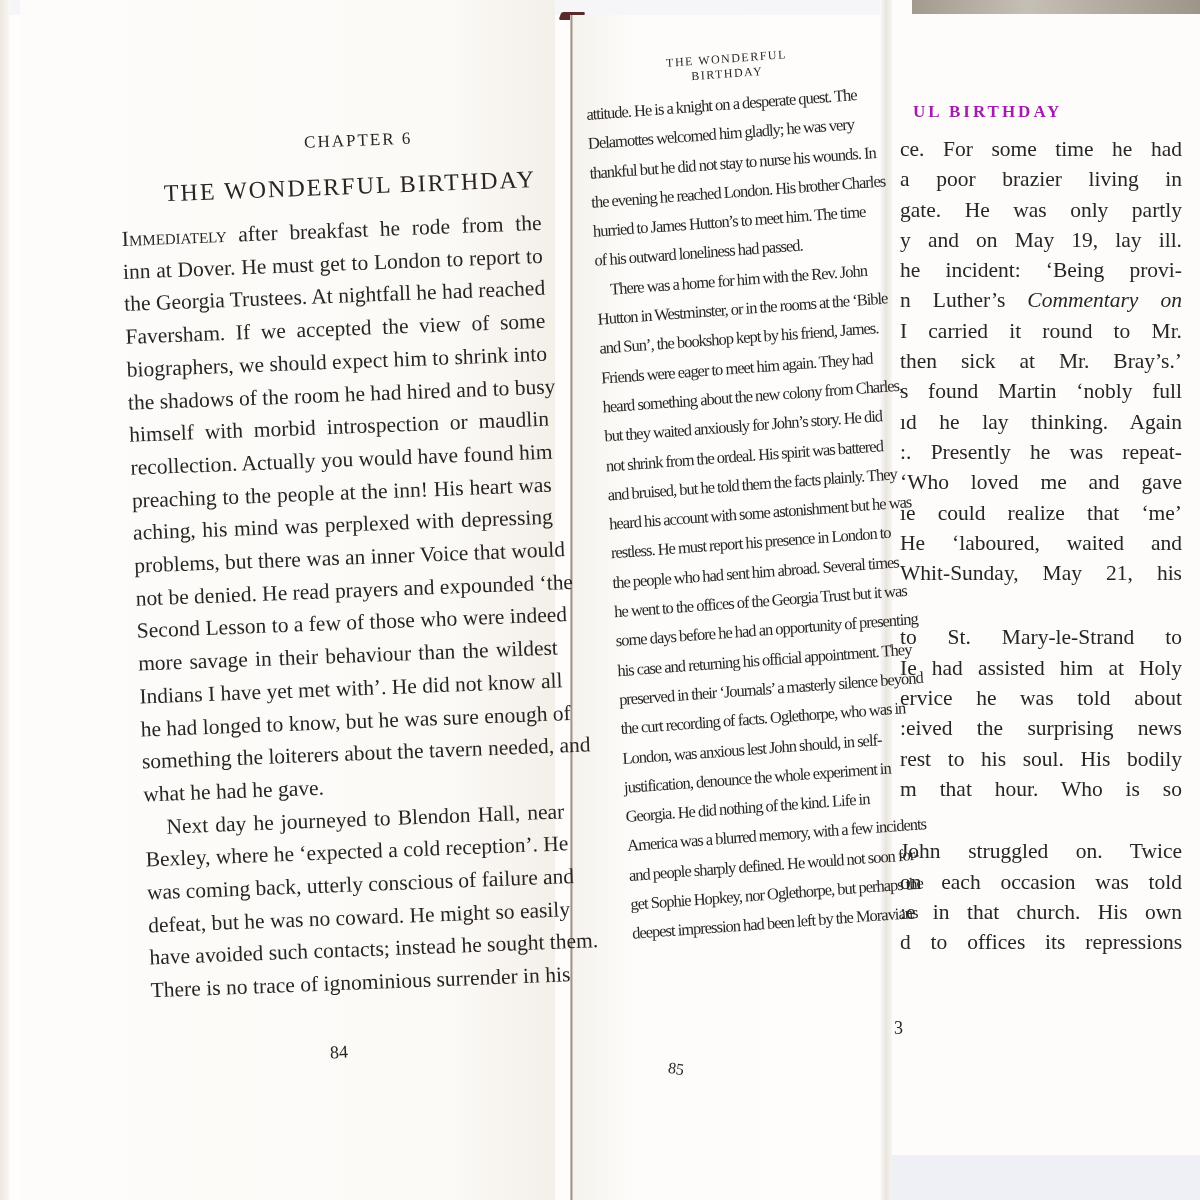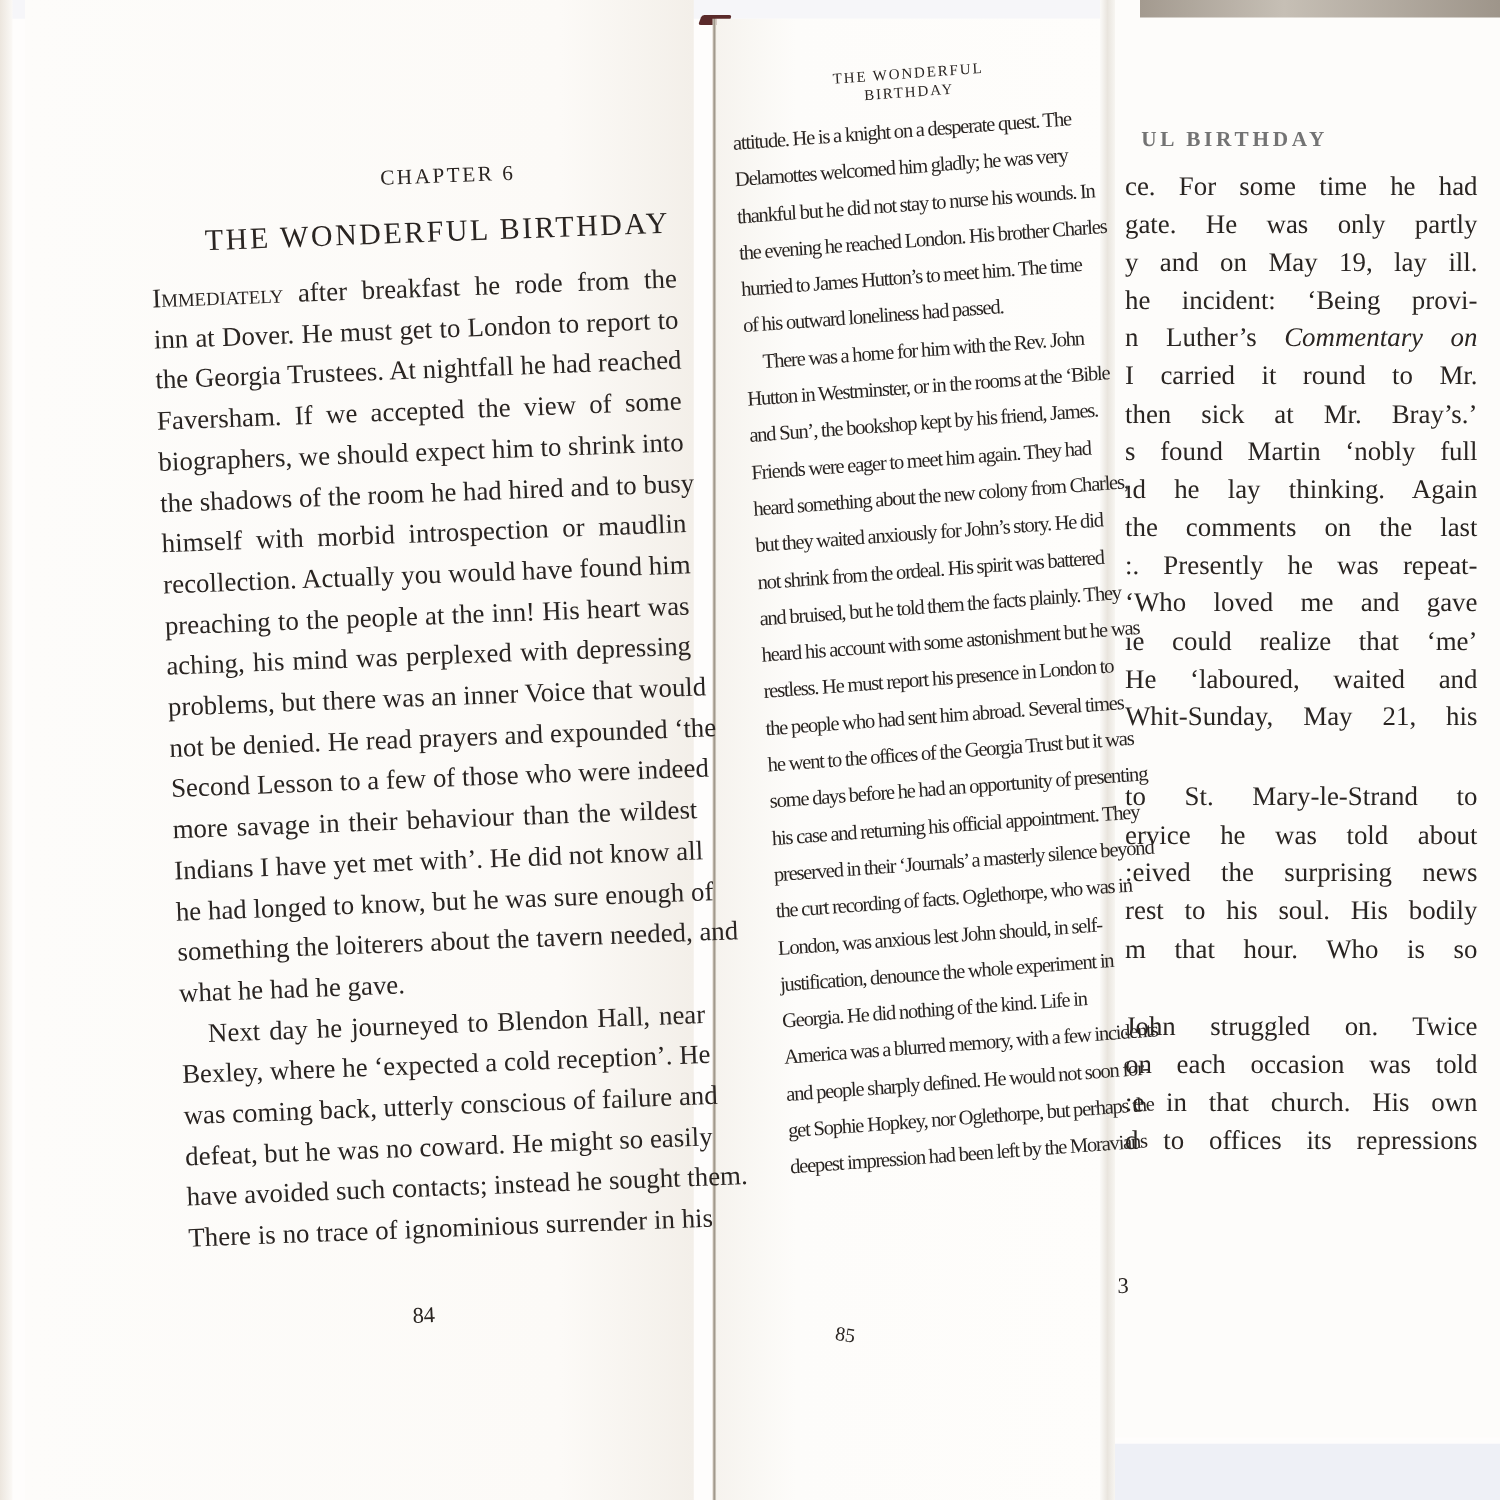--- a/index.html
+++ b/index.html
@@ -60,7 +60,7 @@
     .page-num-mid { position: absolute; left: 668px; top: 1060px; font-size: 16px; transform: rotate(8deg); }
 
     
-    .running-head-right { position: absolute; left: 913px; top: 102px; font-size: 17px; letter-spacing: 3px; font-weight: bold; color: #737373; }
+    .running-head-right { position: absolute; left: 913px; top: 102px; font-size: 17px; letter-spacing: 3px; font-weight: bold; color: #a21caf; }
     .rp-block { position: absolute; left: 900px; top: 134px; width: 282px; overflow: hidden; }
     .rp-line { font-size: 21.5px; line-height: 30.3px; white-space: nowrap; text-align: justify; text-align-last: justify; }
     .rp-line.gap-before { margin-top: 34px; }

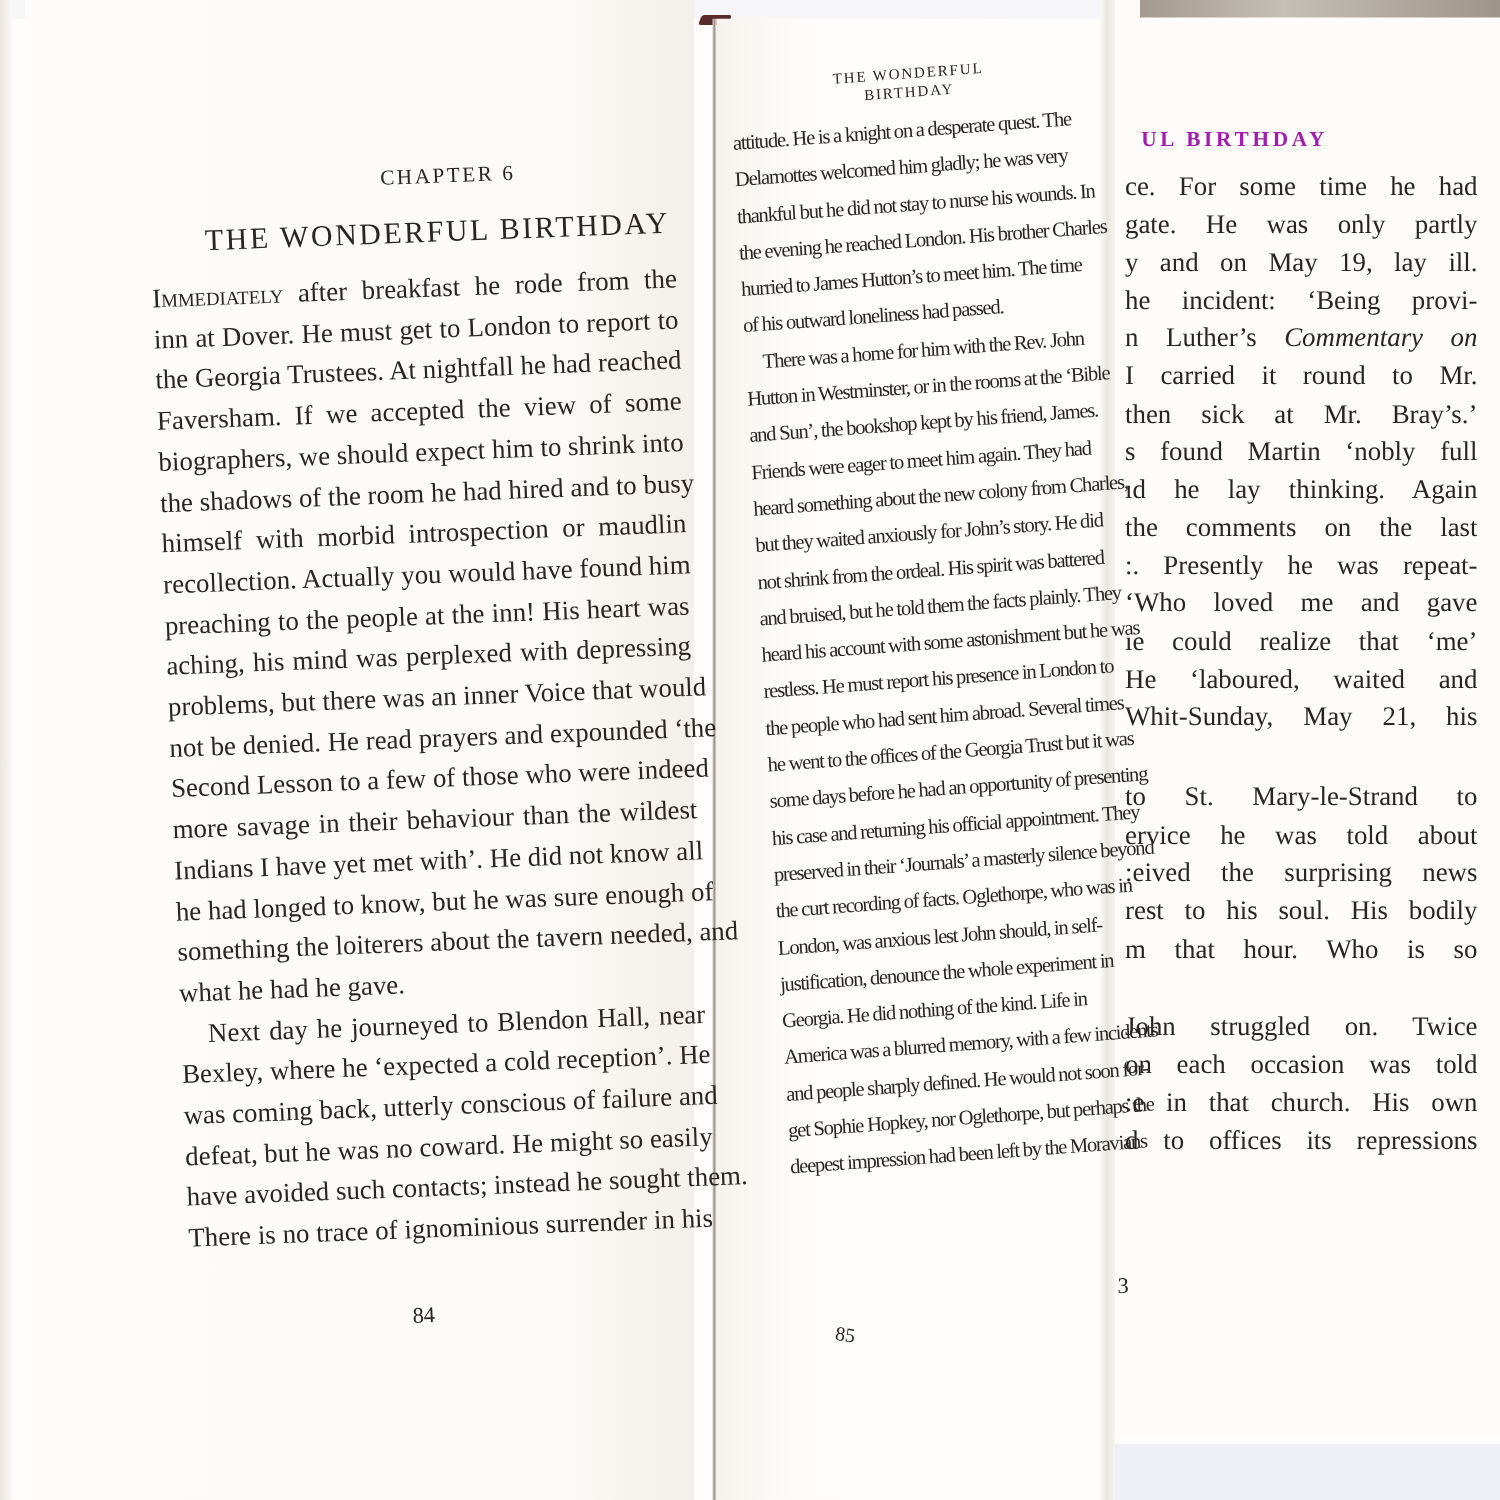--- a/index.html
+++ b/index.html
@@ -150,6 +150,7 @@
   <div class="running-head-right">UL BIRTHDAY</div>
   <div class="rp-block">
     <div class="rp-line">ce. For some time he had</div>
+    <div class="rp-line"> a poor brazier living in</div>
     <div class="rp-line">gate. He was only partly</div>
     <div class="rp-line">y and on May 19, lay ill.</div>
     <div class="rp-line">he incident: ‘Being provi-</div>

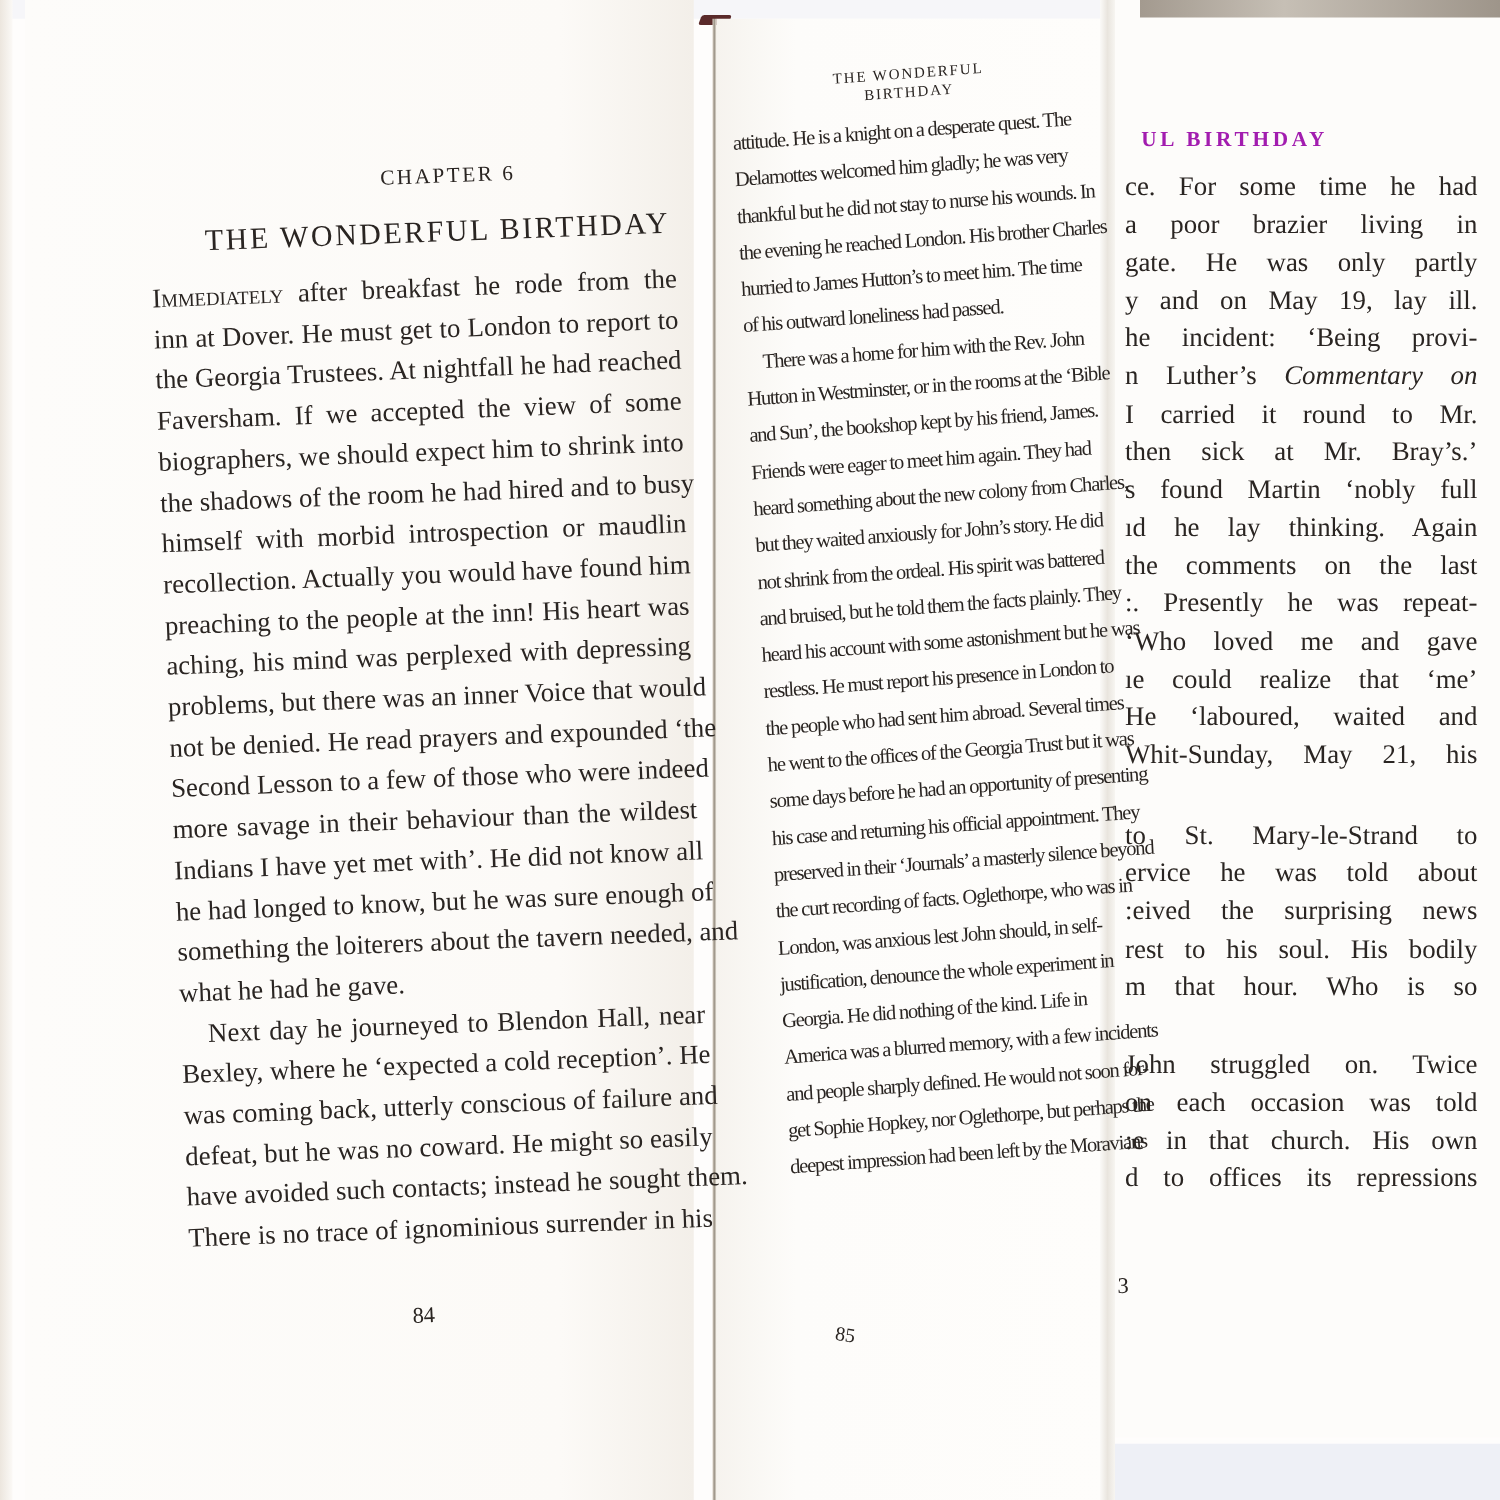--- a/index.html
+++ b/index.html
@@ -159,7 +159,6 @@
     <div class="rp-line"> then sick at Mr. Bray’s.’</div>
     <div class="rp-line">s found Martin ‘nobly full</div>
     <div class="rp-line">ıd he lay thinking. Again</div>
-    <div class="rp-line"> the comments on the last</div>
     <div class="rp-line">:. Presently he was repeat-</div>
     <div class="rp-line">‘Who loved me and gave</div>
     <div class="rp-line">ıe could realize that ‘me’</div>

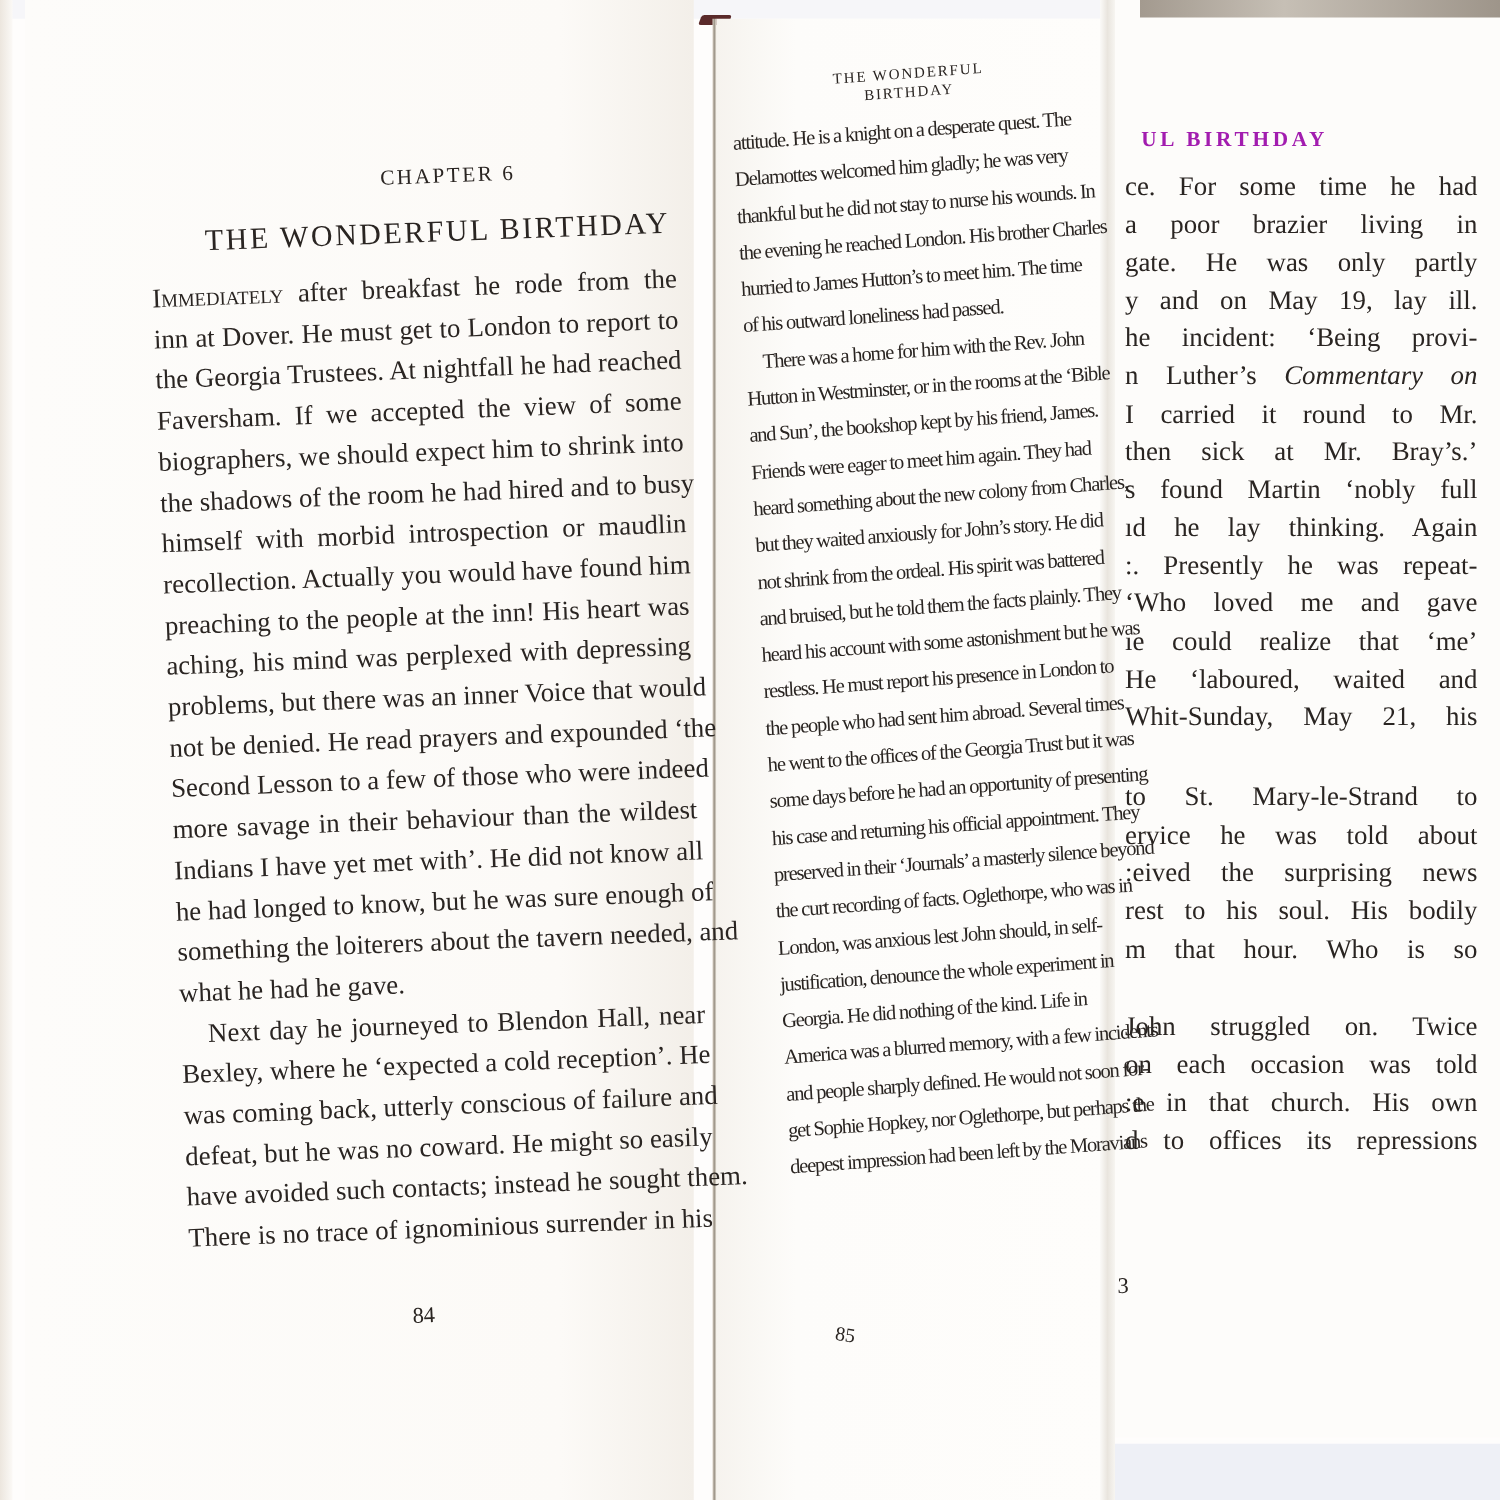--- a/index.html
+++ b/index.html
@@ -165,6 +165,7 @@
     <div class="rp-line">He ‘laboured, waited and</div>
     <div class="rp-line">Whit-Sunday, May 21, his</div>
     <div class="rp-line gap-before"> to St. Mary-le-Strand to</div>
+    <div class="rp-line">Ie had assisted him at Holy</div>
     <div class="rp-line">ervice he was told about</div>
     <div class="rp-line">:eived the surprising news</div>
     <div class="rp-line"> rest to his soul. His bodily</div>

